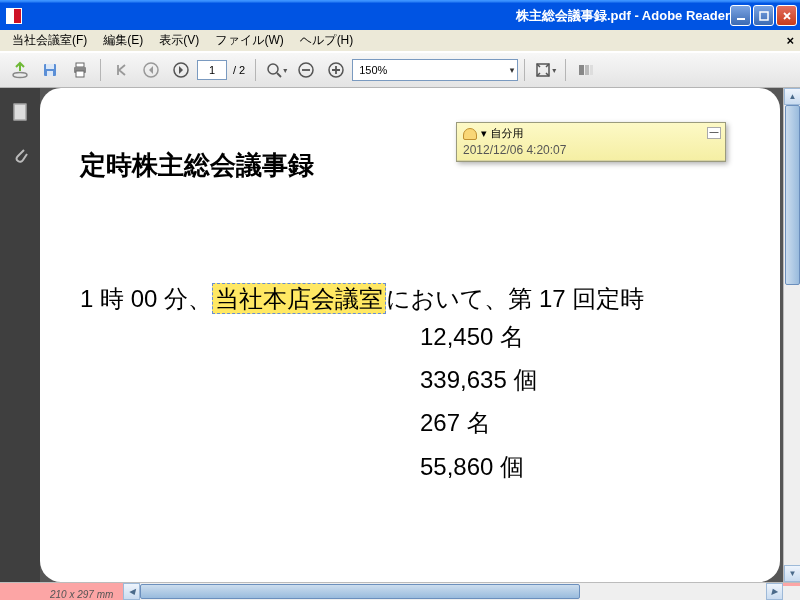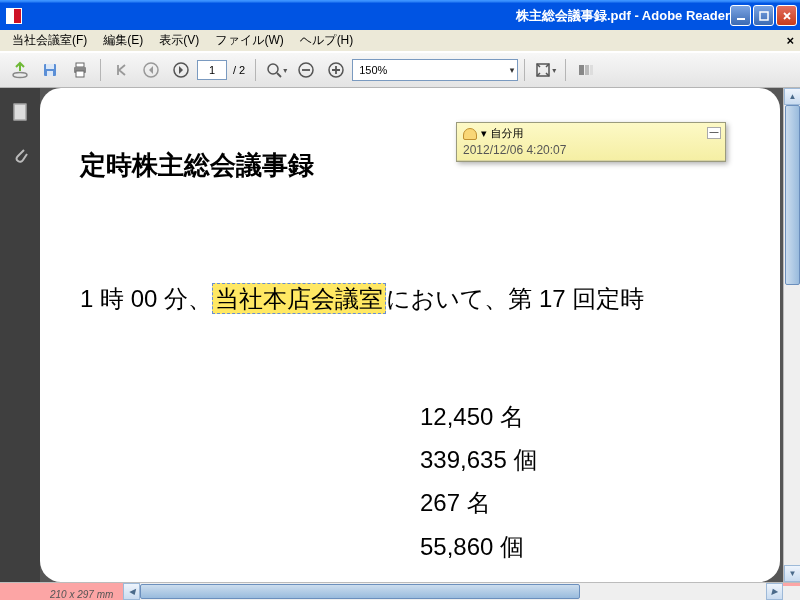--- a/index.html
+++ b/index.html
@@ -39,7 +39,7 @@
 .doc-view { flex: 1; background: #565656; position: relative; overflow: hidden; }
 .page { position: absolute; left: 0; top: 0; width: 740px; height: 100%; background: #fff; padding: 60px 0 0 40px; font-family: "MS Mincho", serif; border-radius: 21px; }
 .doc-title { font-size: 26px; font-weight: bold; margin-bottom: 100px; }
-.doc-line { font-size: 24px; margin-bottom: 80px; }
+.doc-line { font-size: 24px; }
 .highlight { background: #ffe863; border: 1px dashed #6a8dd3; padding: 1px 2px; }
 .doc-stats { margin-left: 340px; font-size: 24px; line-height: 1.8; }
 

